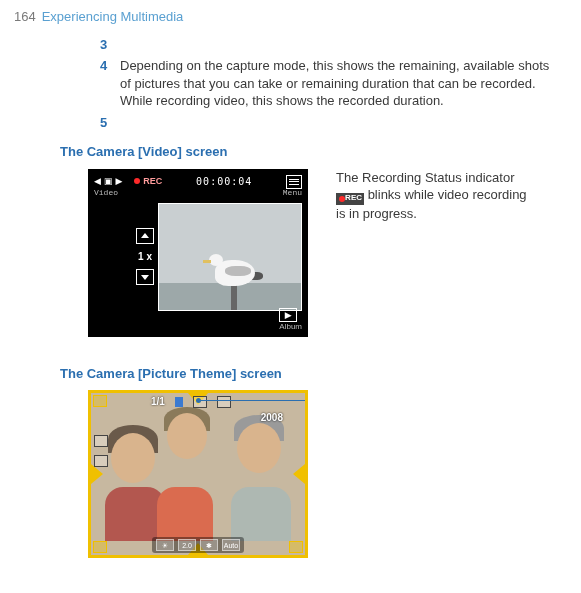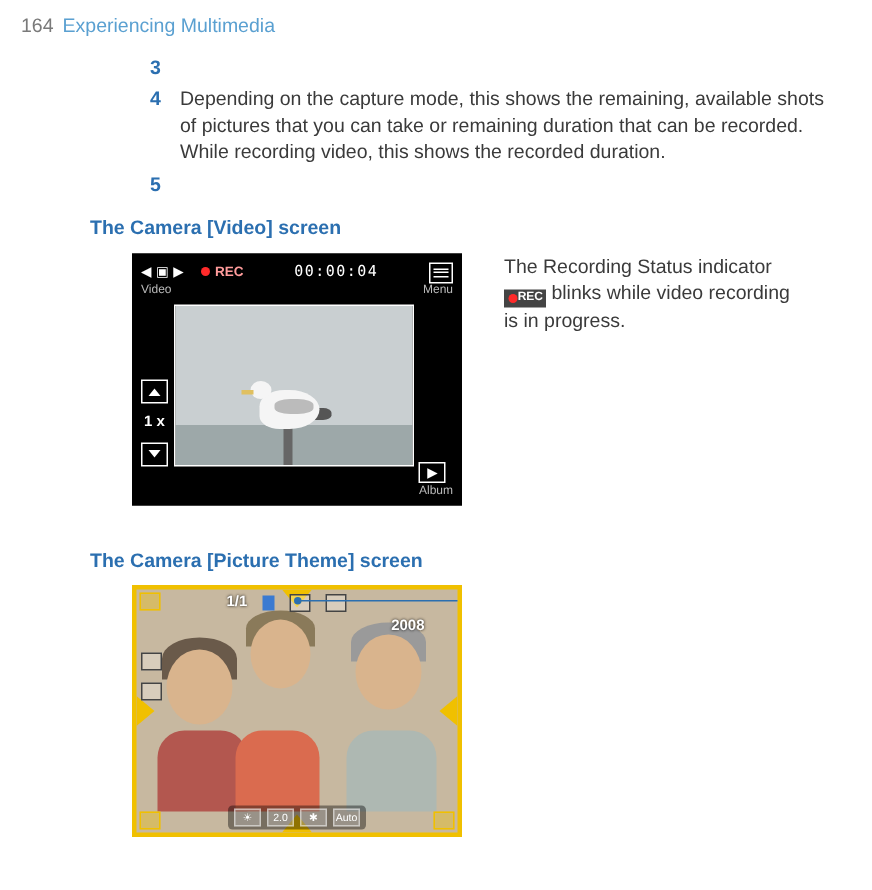--- a/index.html
+++ b/index.html
@@ -30,7 +30,7 @@
     .v-time { font-size: 10px; font-family: monospace; letter-spacing: 1px; }
     .menu-box { width: 16px; height: 14px; border: 1px solid #fff; display: flex; flex-direction: column; justify-content: space-evenly; padding: 1px 2px; }
     .menu-box div { height: 1px; background: #fff; }
-    .v-sub { font-size: 8px; padding: 0 4px; display: flex; justify-content: space-between; color: #bbb; margin-top: -1px; }
+    .v-sub { font-size: 8px; padding: 0 4px; display: flex; justify-content: space-between; color: #bbb; margin-top: -1px; font-family: Liberation Mono, monospace; }
     .v-mid { display: flex; align-items: flex-end; padding: 4px; gap: 4px; }
     .v-left-icons { display: flex; flex-direction: column; gap: 6px; align-items: center; }
     .v-ico { width: 18px; height: 16px; border: 1px solid #fff; display: flex; align-items: center; justify-content: center; font-size: 8px; }

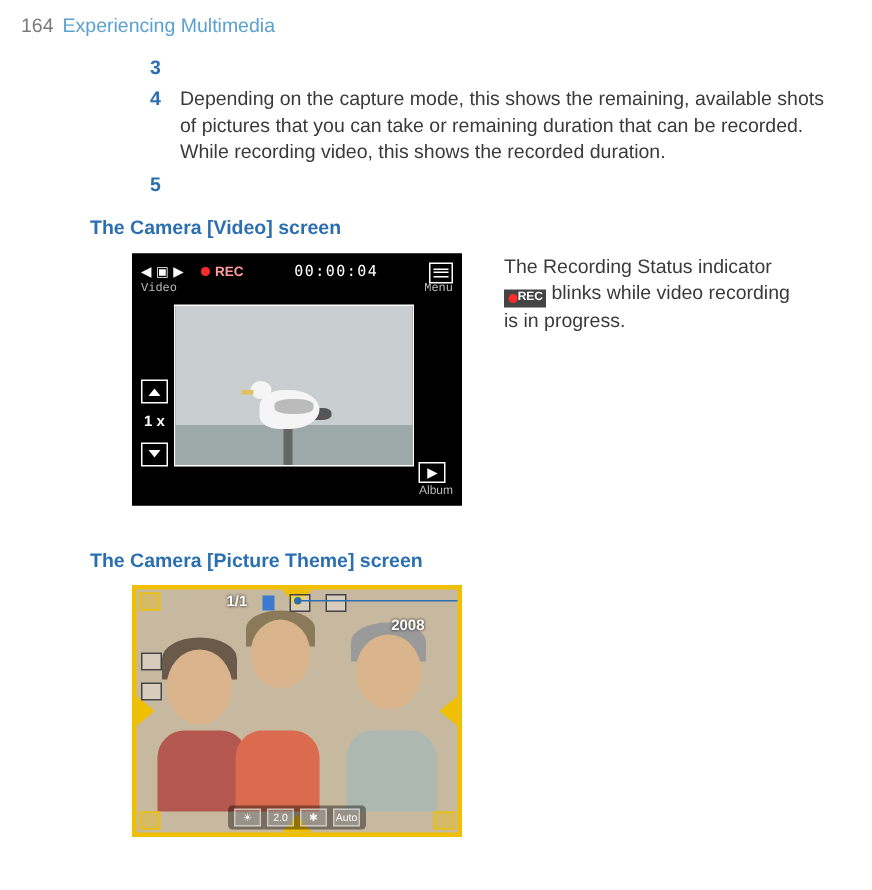--- a/index.html
+++ b/index.html
@@ -31,7 +31,7 @@
     .menu-box { width: 16px; height: 14px; border: 1px solid #fff; display: flex; flex-direction: column; justify-content: space-evenly; padding: 1px 2px; }
     .menu-box div { height: 1px; background: #fff; }
     .v-sub { font-size: 8px; padding: 0 4px; display: flex; justify-content: space-between; color: #bbb; margin-top: -1px; font-family: Liberation Mono, monospace; }
-    .v-mid { display: flex; align-items: flex-end; padding: 4px; gap: 4px; }
+    .v-mid { display: flex; align-items: center; padding: 4px; gap: 4px; margin-left: 42px; }
     .v-left-icons { display: flex; flex-direction: column; gap: 6px; align-items: center; }
     .v-ico { width: 18px; height: 16px; border: 1px solid #fff; display: flex; align-items: center; justify-content: center; font-size: 8px; }
     .v-zoom { font-size: 10px; font-weight: bold; }

